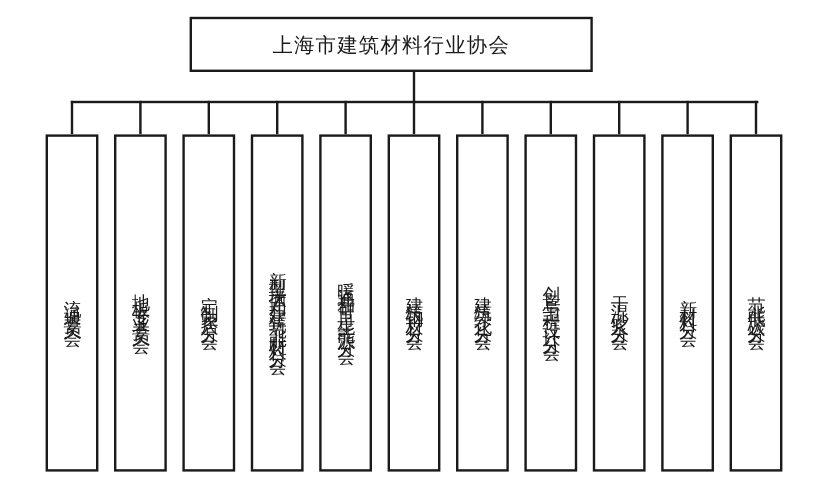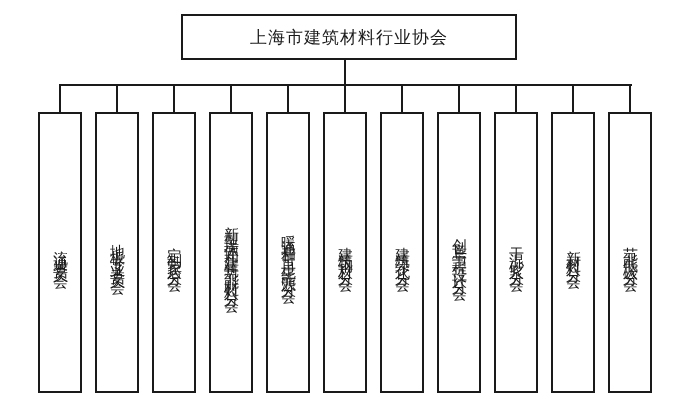--- a/index.html
+++ b/index.html
@@ -19,7 +19,7 @@
   
   .root-box {
     position: absolute;
-    left: 181px;
+    left: 158px;
     top: 14px;
     width: 336px;
     height: 46px;

